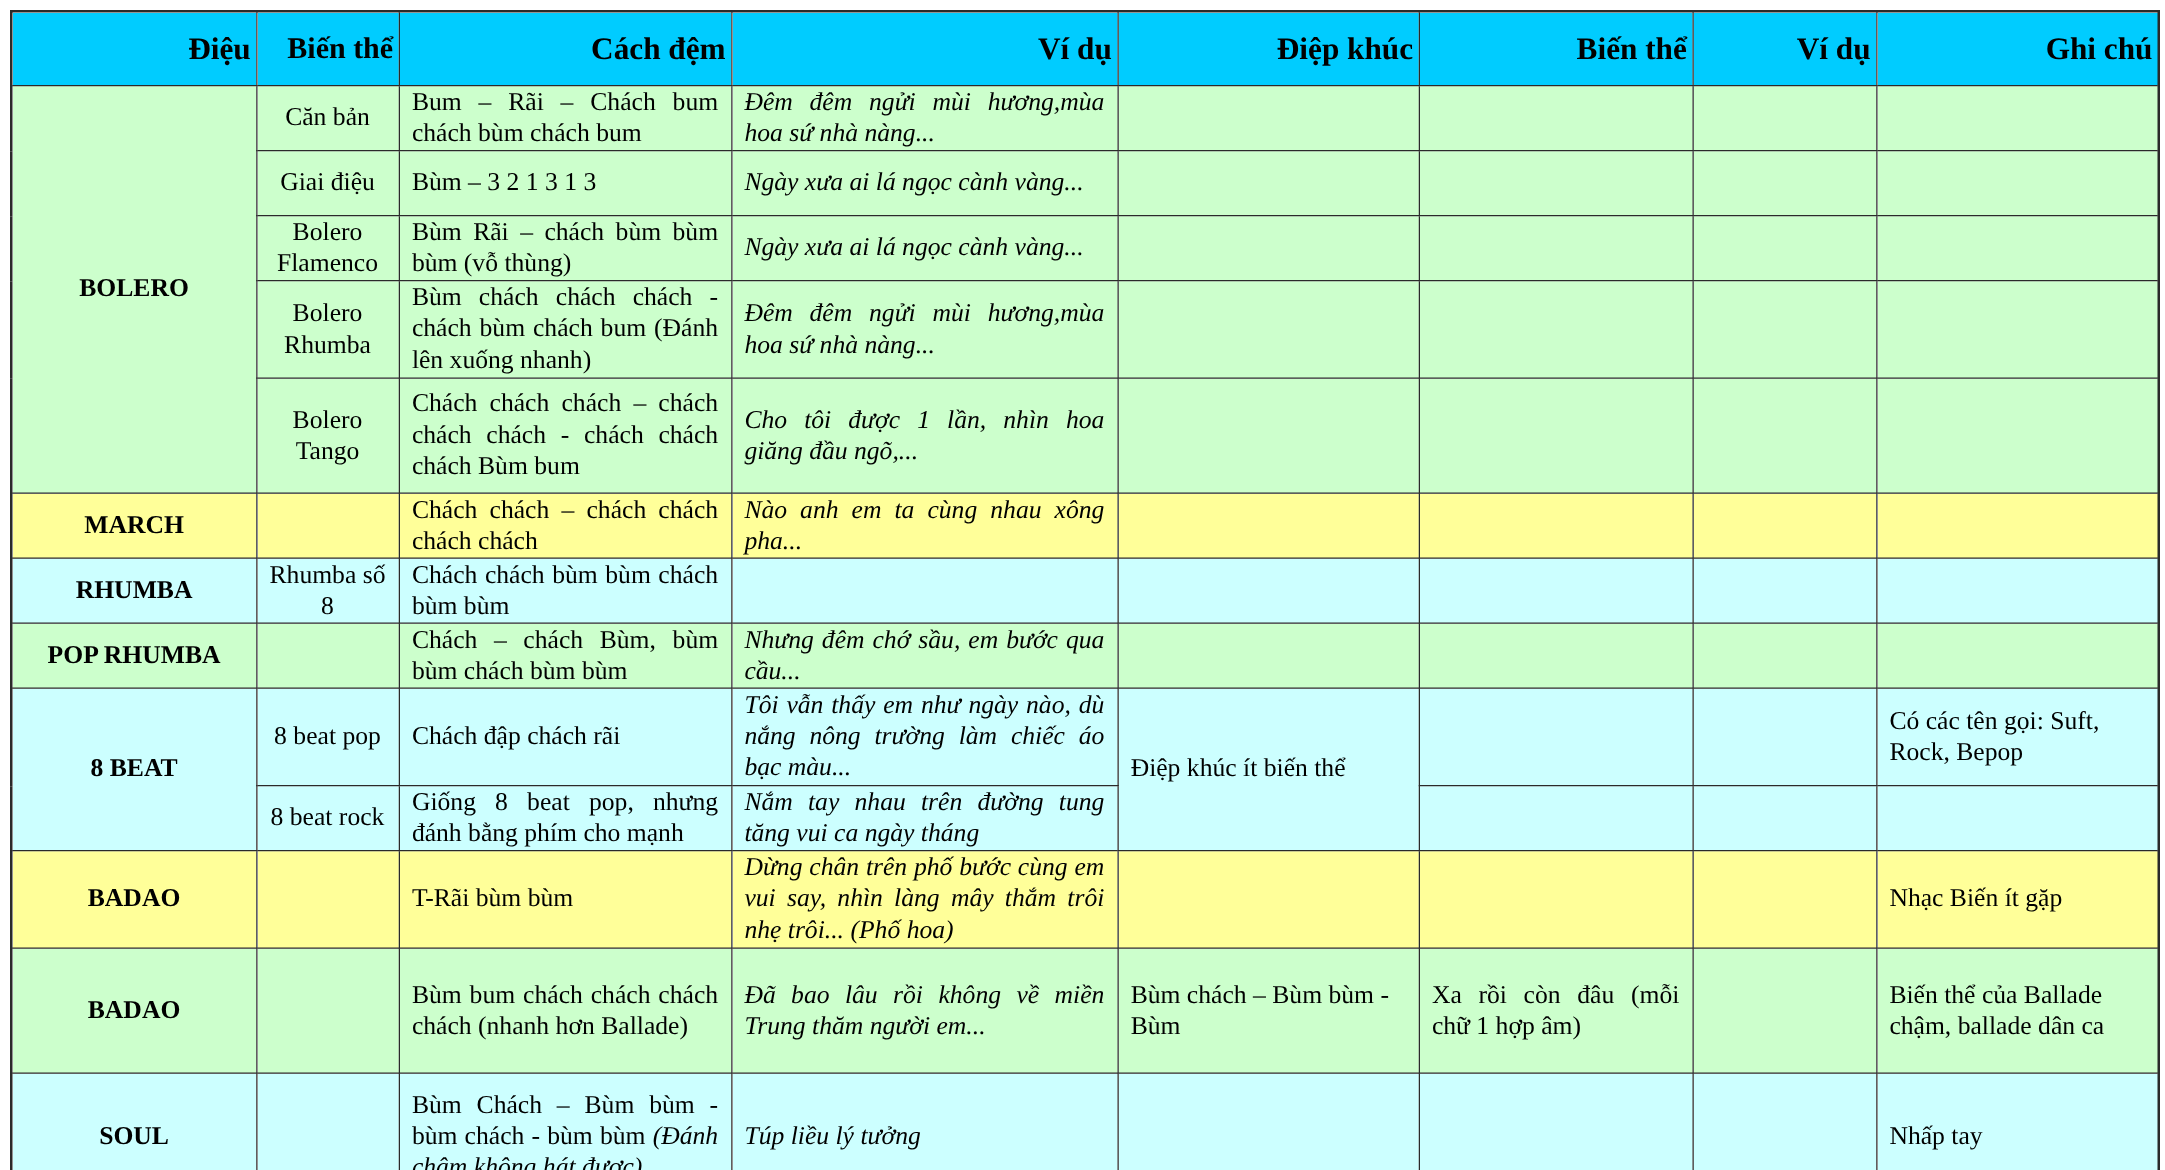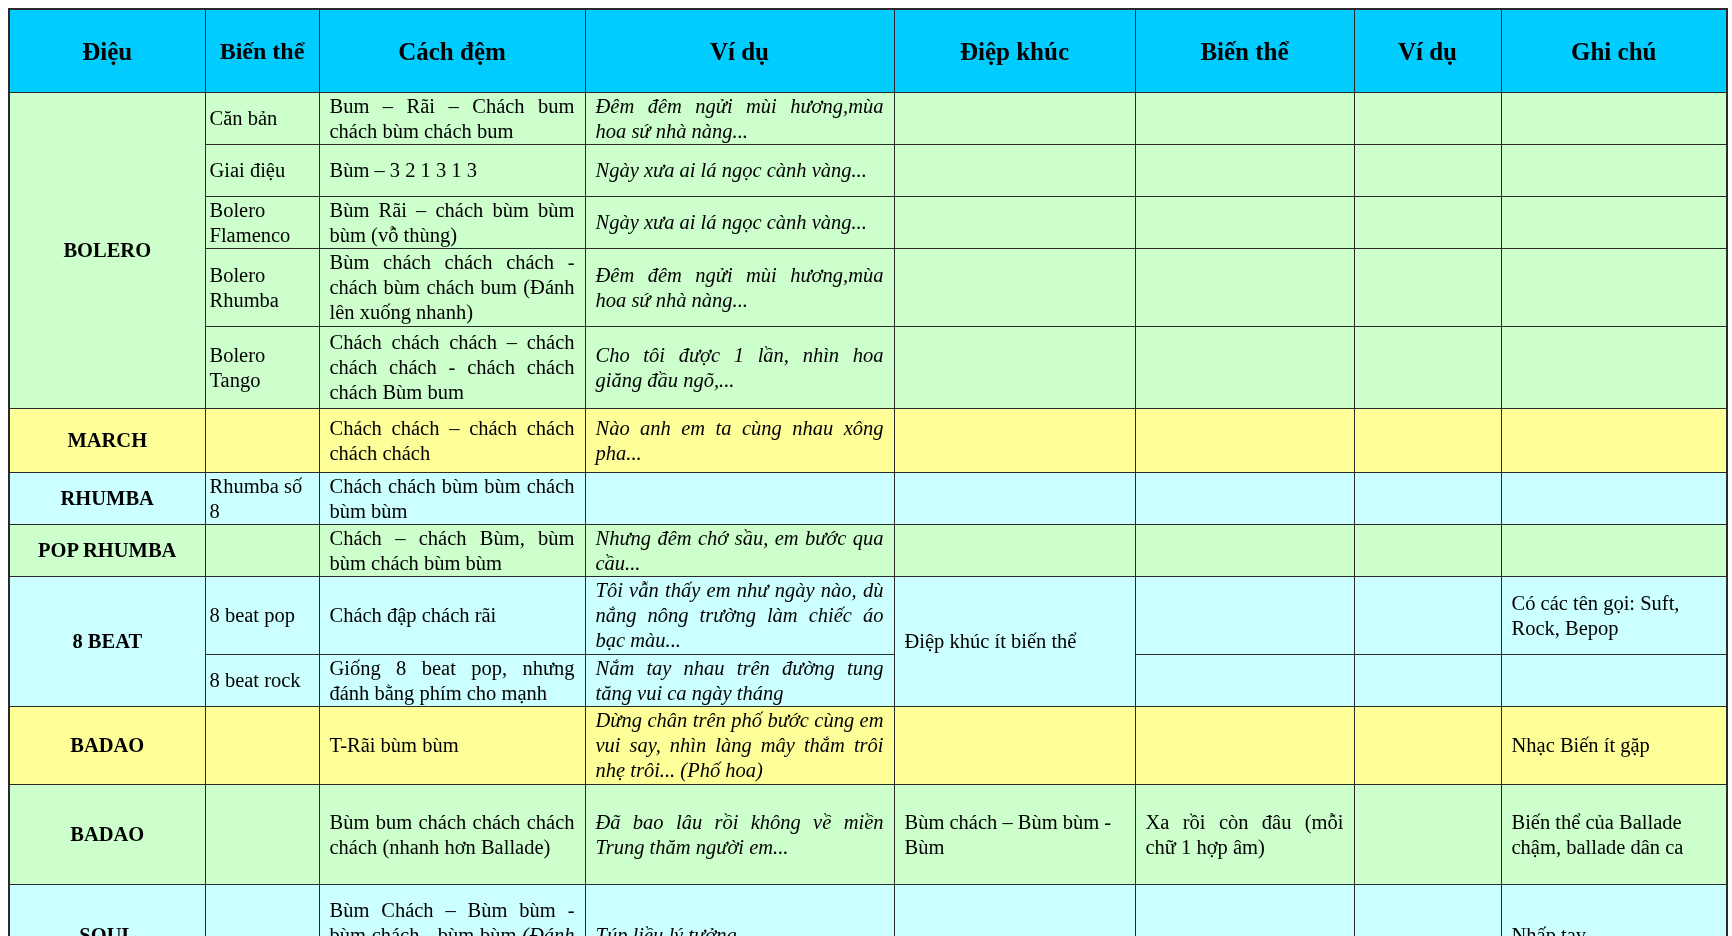--- a/index.html
+++ b/index.html
@@ -24,9 +24,9 @@
     font-weight: bold;
     font-size: 25px;
     line-height: 25px;
-    text-align: center;
+    text-align: right;
     height: 58px;
-    padding: 12px 4px;
+    padding: 0 4px;
   }
   .c-name { text-align: center; font-weight: bold; font-size: 21px; margin-top: 47px; }
   .c-var  { text-align: left; padding: 0 4px !important; }

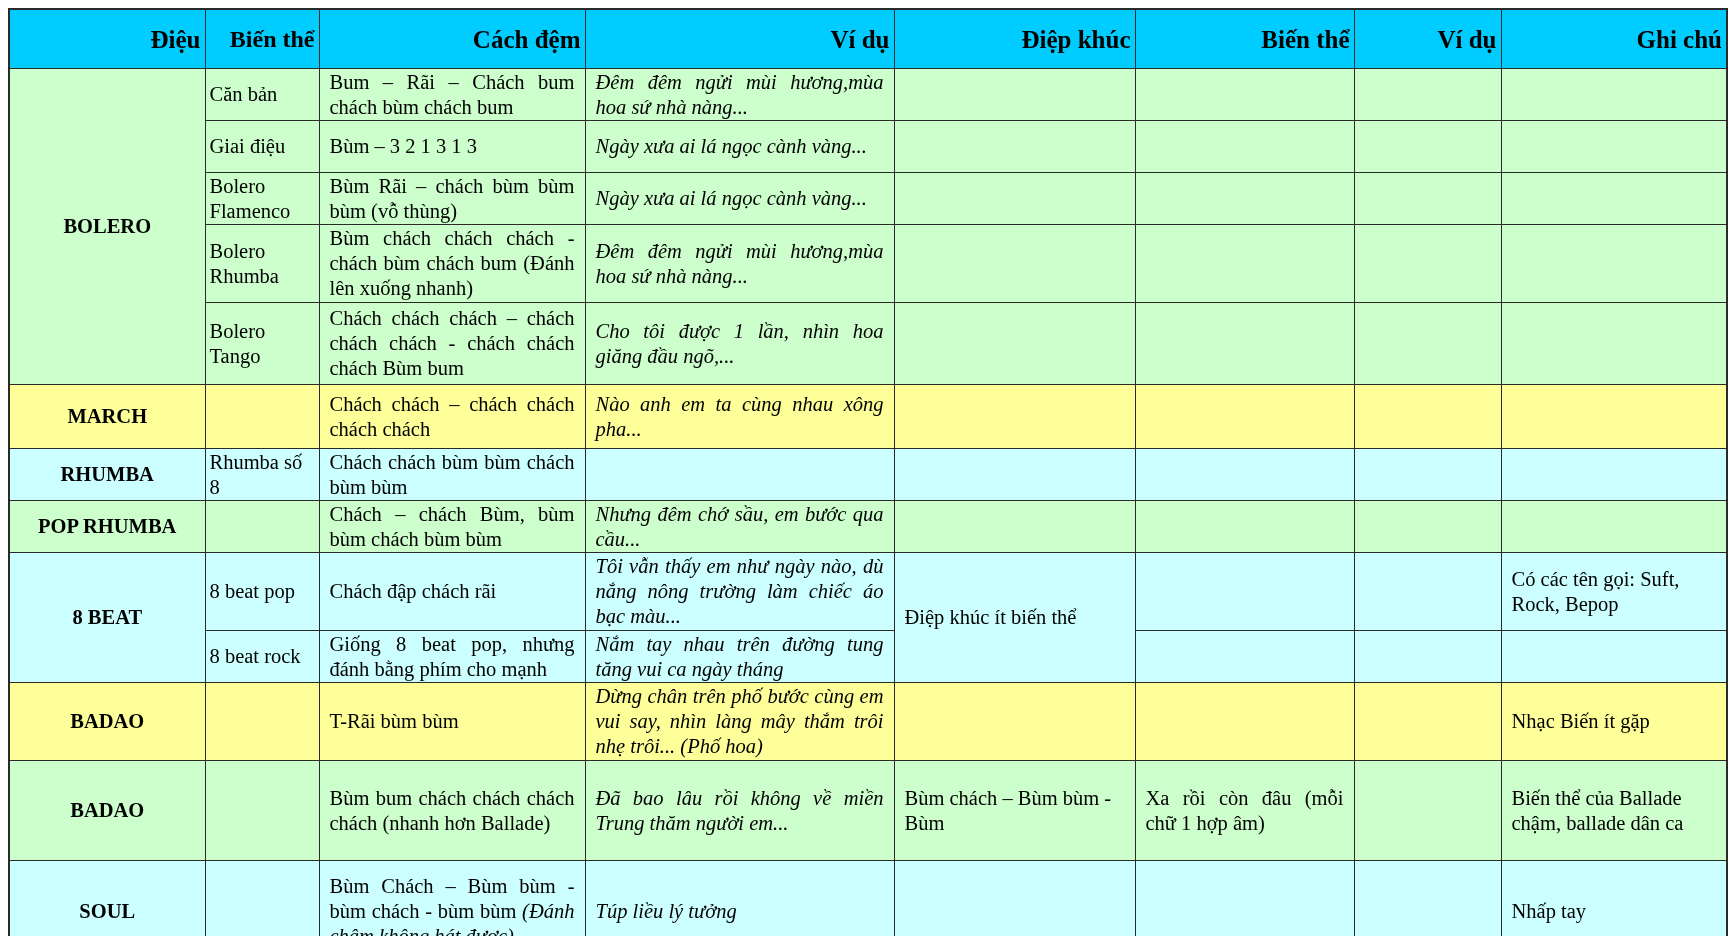--- a/index.html
+++ b/index.html
@@ -29,7 +29,7 @@
     padding: 0 4px;
   }
   .c-name { text-align: center; font-weight: bold; font-size: 21px; margin-top: 47px; }
-  .c-var  { text-align: left; padding: 0 4px !important; }
+  .c-var  { text-align: center; padding: 0 4px !important; }
   .c-just { text-align: justify; text-align-last: left; }
   .c-ex   { font-style: italic; text-align: justify; text-align-last: left; }
   .c-plain{ text-align: left; }

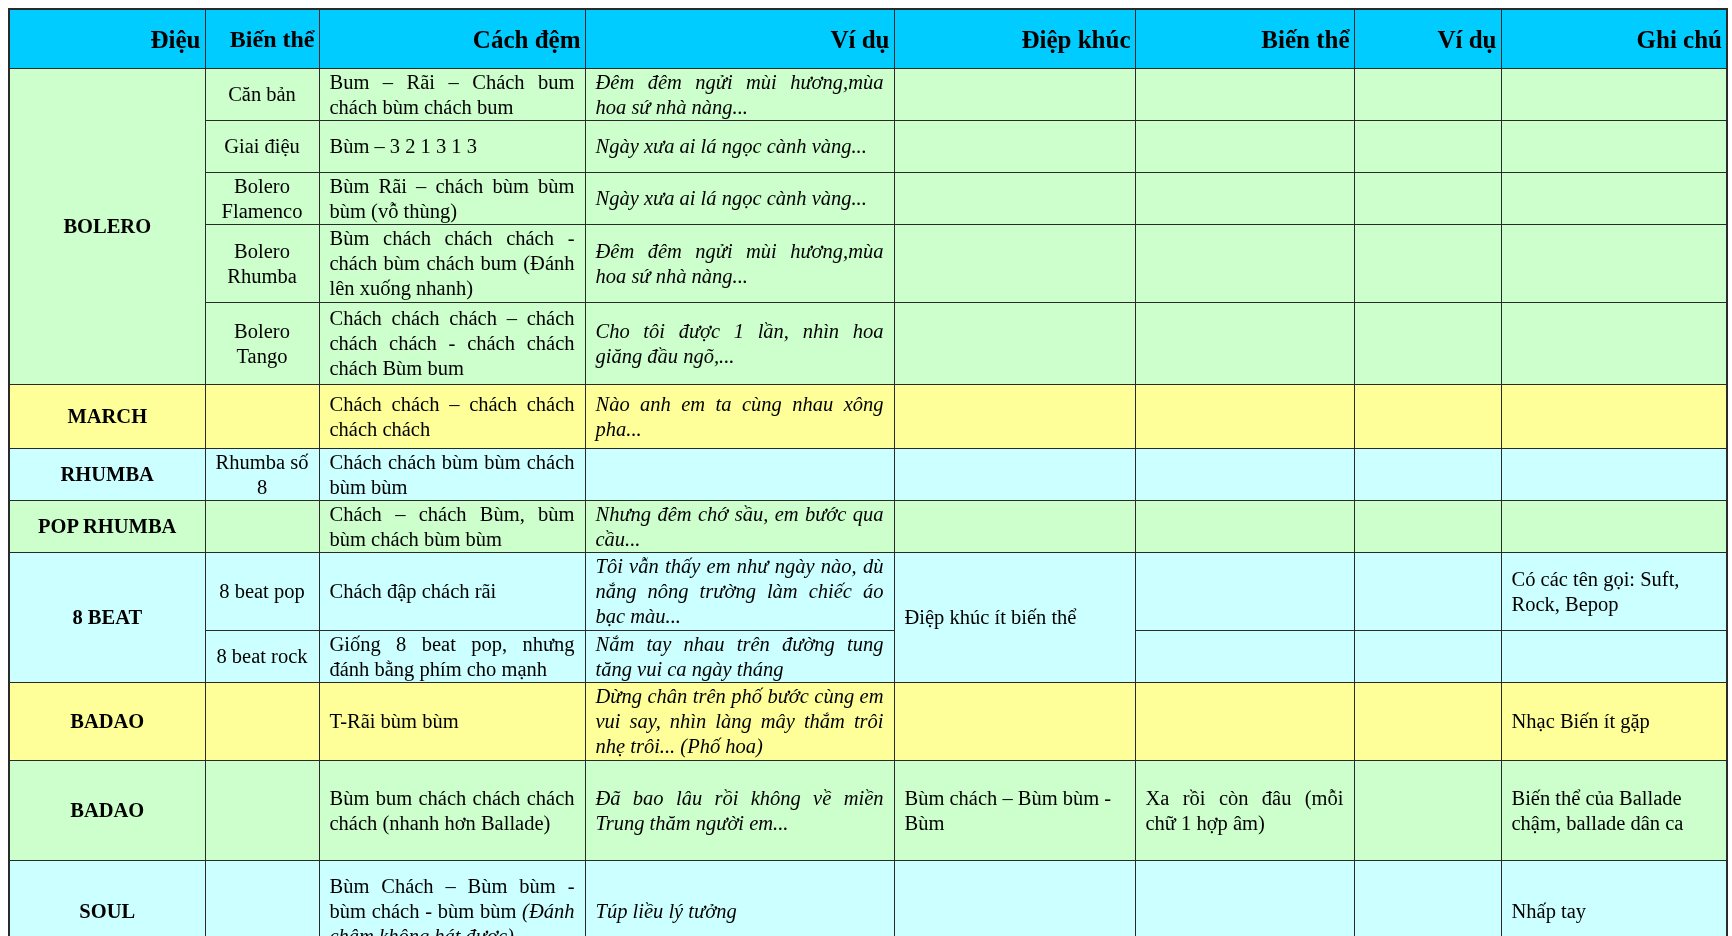--- a/index.html
+++ b/index.html
@@ -103,7 +103,7 @@
       <td></td>
       <td></td>
     </tr>
-    <tr class="green" style="height:82px">
+    <tr class="green" style="height:92px">
       <td class="c-var">Bolero Tango</td>
       <td class="c-just">Chách chách chách – chách chách chách - chách chách chách Bùm bum</td>
       <td class="c-ex">Cho tôi được 1 lần, nhìn hoa giăng đầu ngõ,...</td>

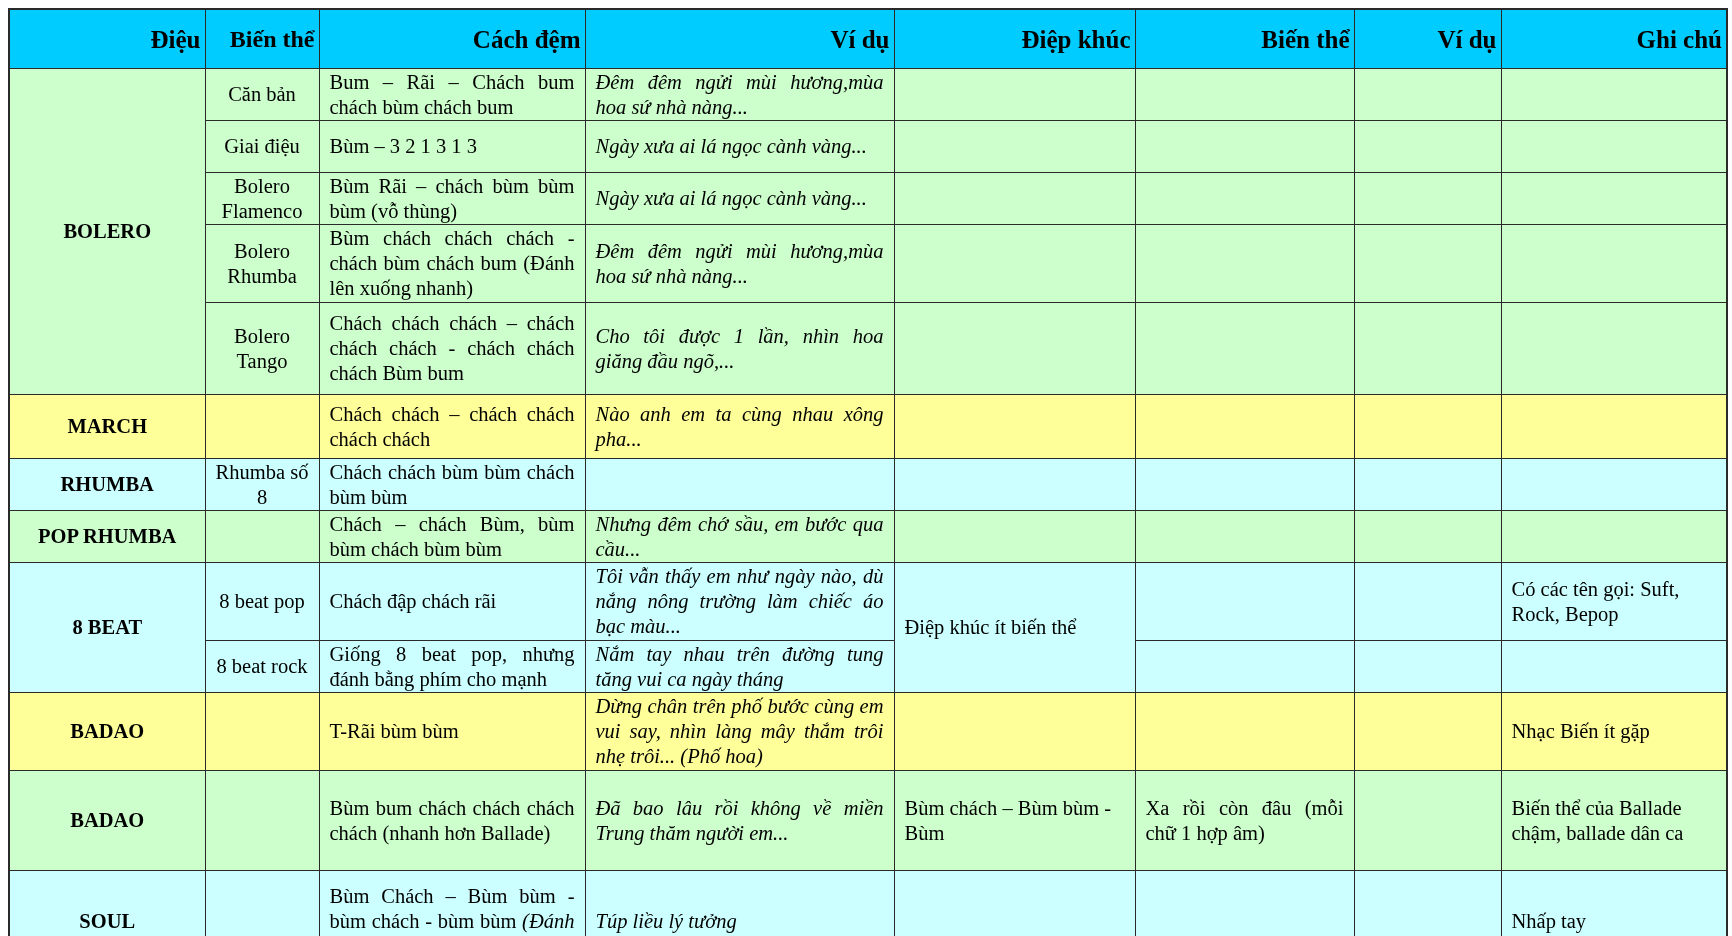--- a/index.html
+++ b/index.html
@@ -113,7 +113,7 @@
       <td></td>
     </tr>
 
-    <tr class="yellow" style="height:64px">
+    <tr class="yellow" style="height:52px">
       <td class="c-name">MARCH</td>
       <td class="c-var"></td>
       <td class="c-just">Chách chách – chách chách chách chách</td>

